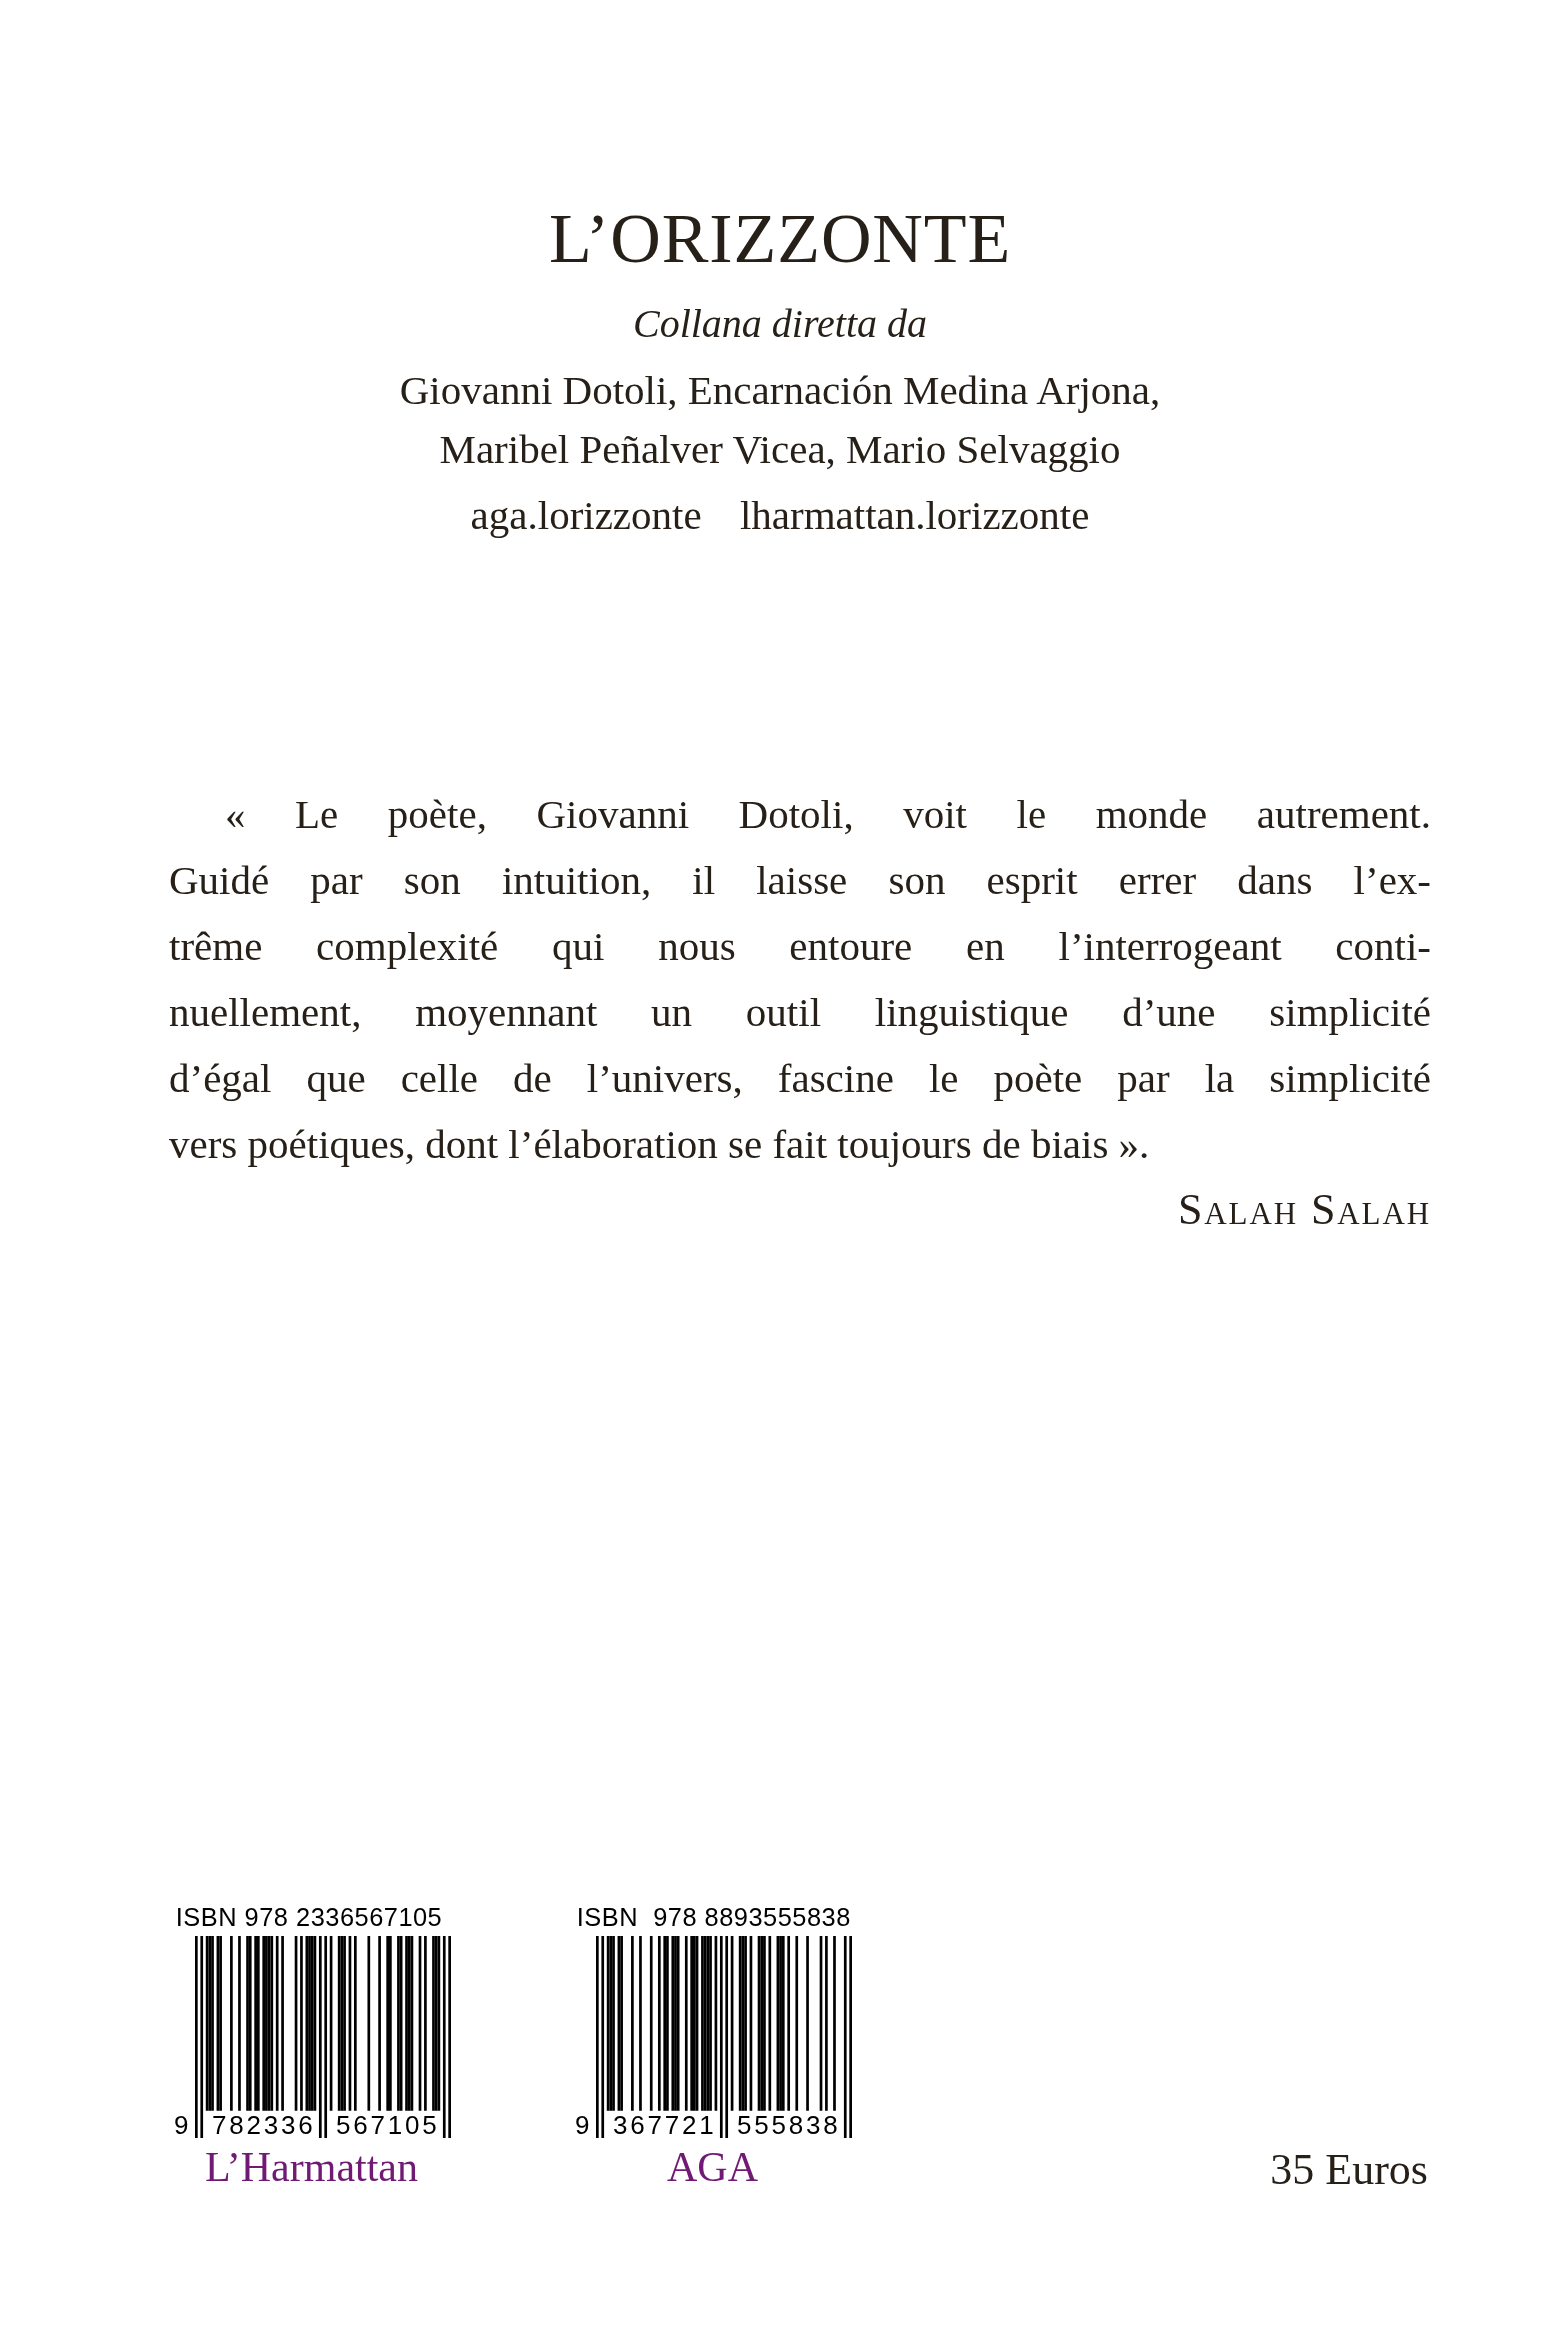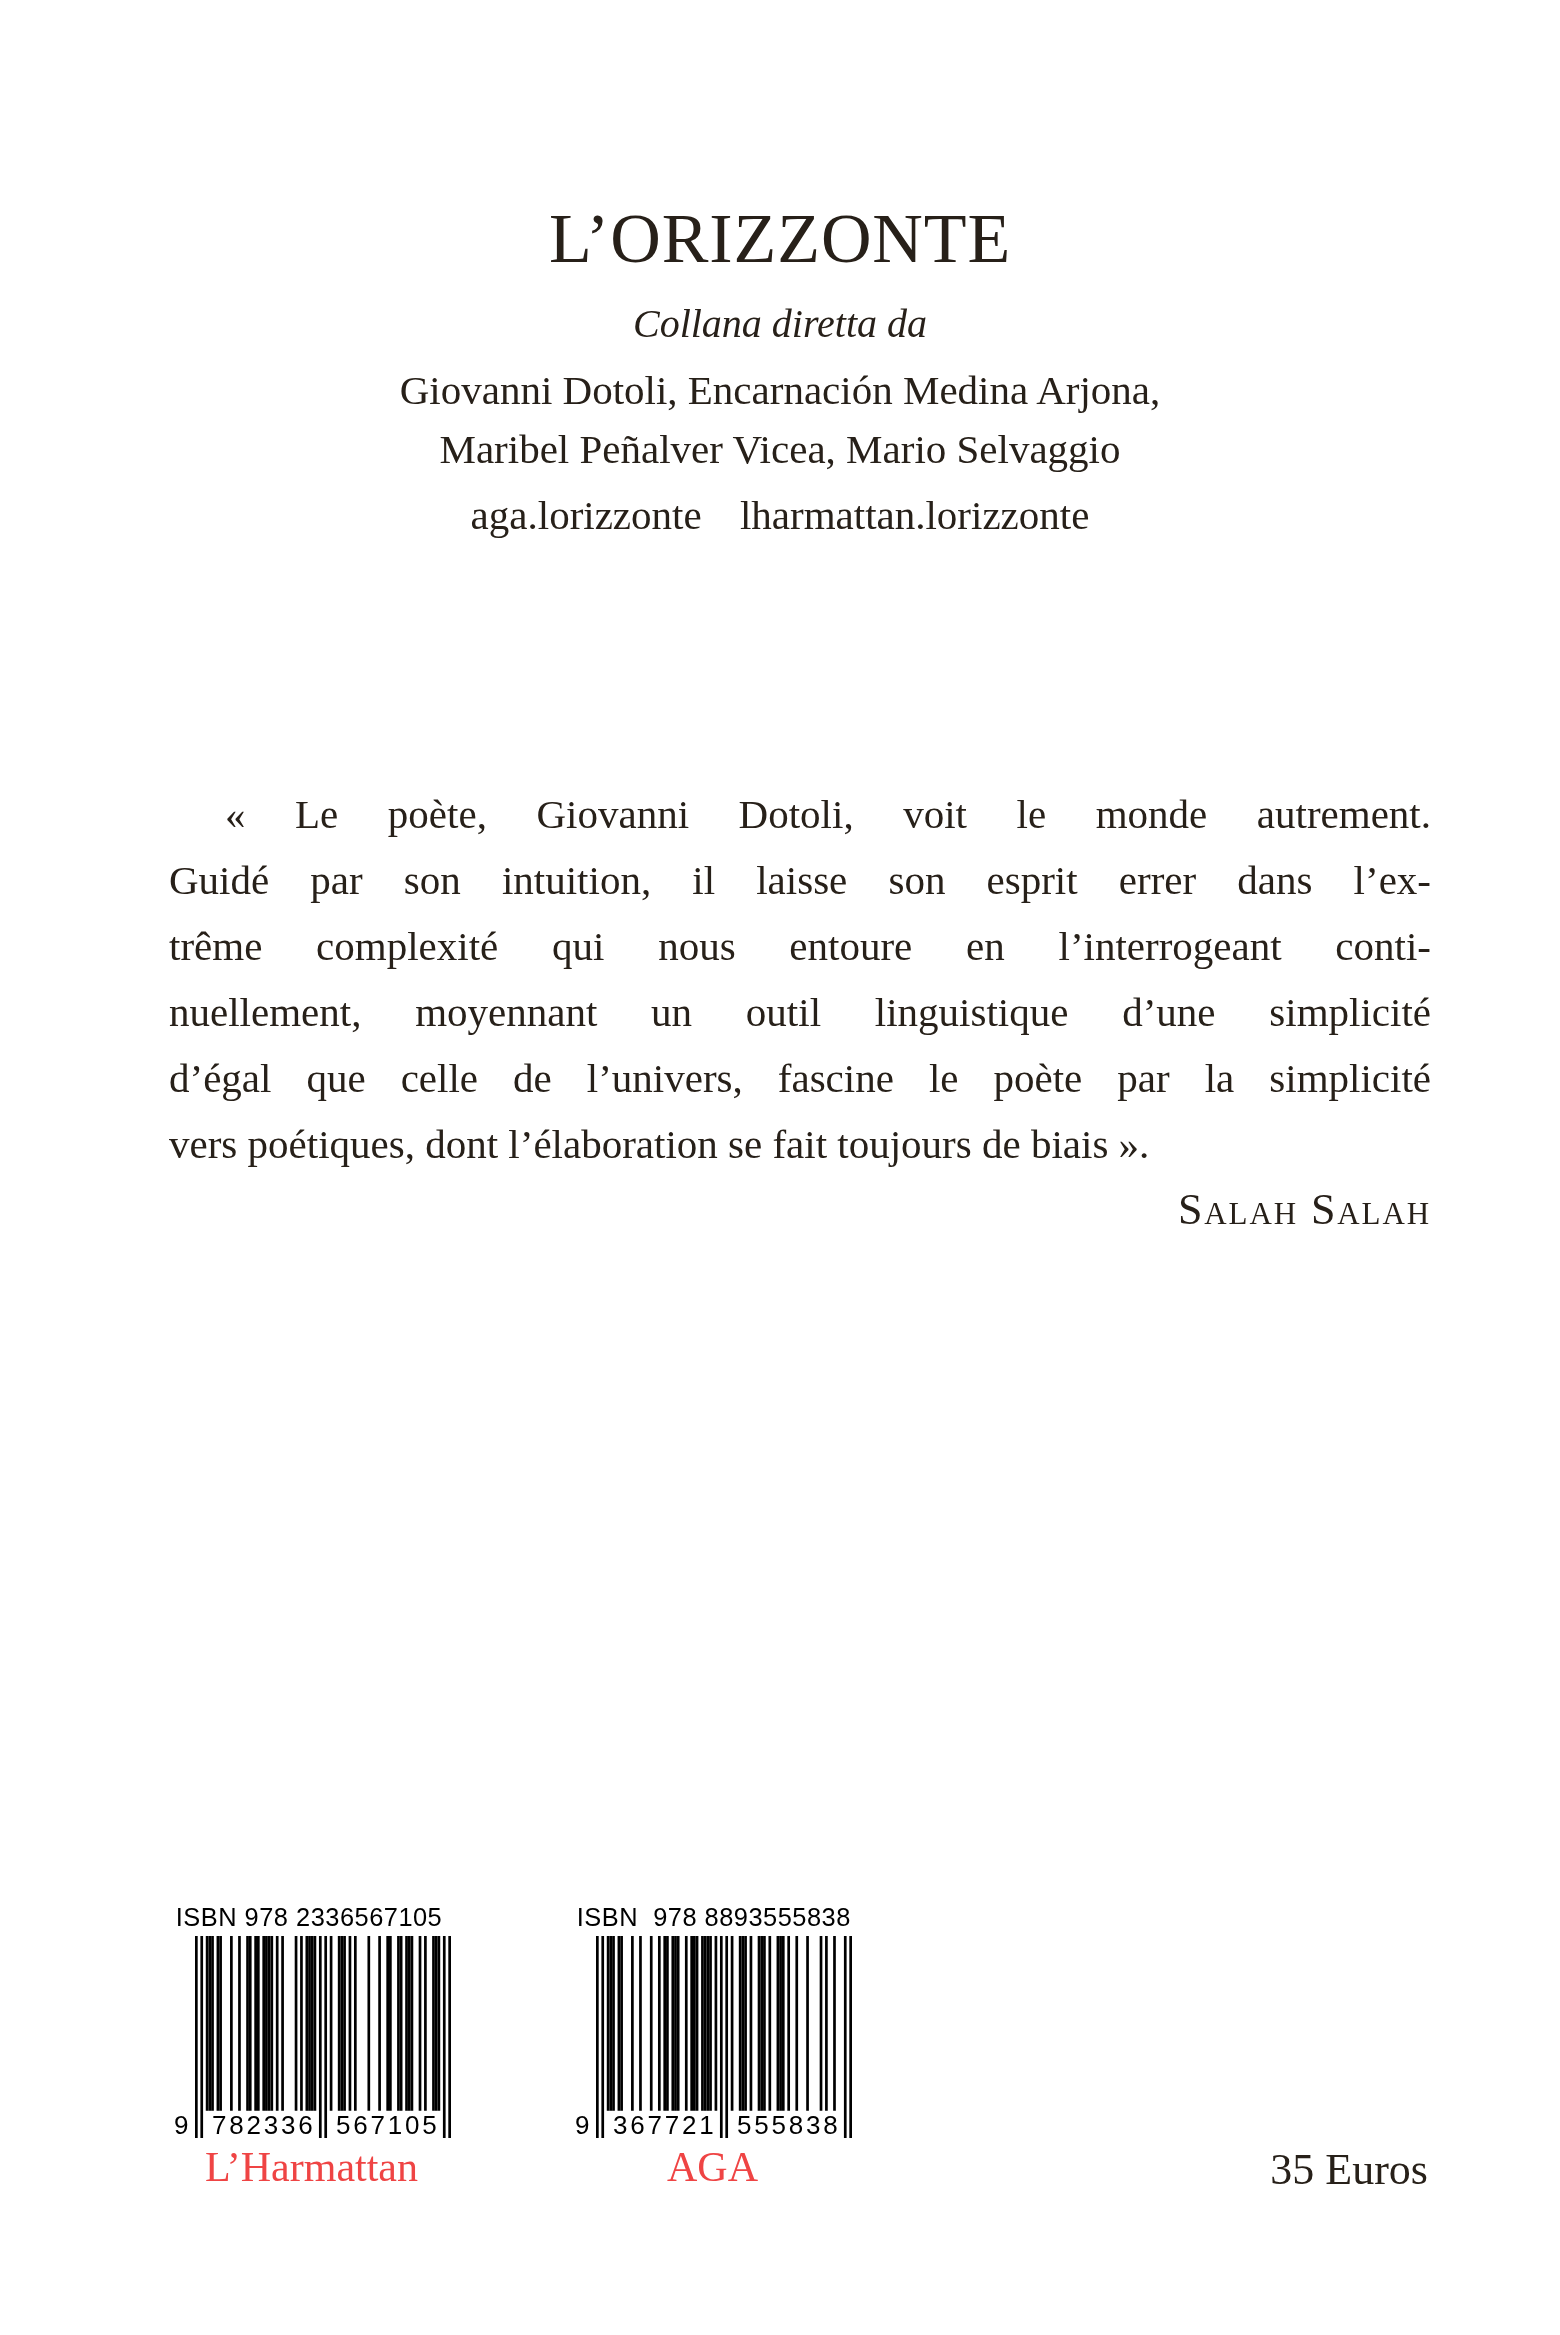--- a/index.html
+++ b/index.html
@@ -71,7 +71,7 @@
   .ean-digits .d-g2 { left: 164px; }
   .publisher {
     position: absolute; top: 241px; left: 0; width: 100%;
-    text-align: center; color: #ef4444;
+    text-align: center; color: #701a75;
     font-family: "Liberation Serif", "DejaVu Serif", serif;
     font-size: 42px; line-height: 49px;
   }

